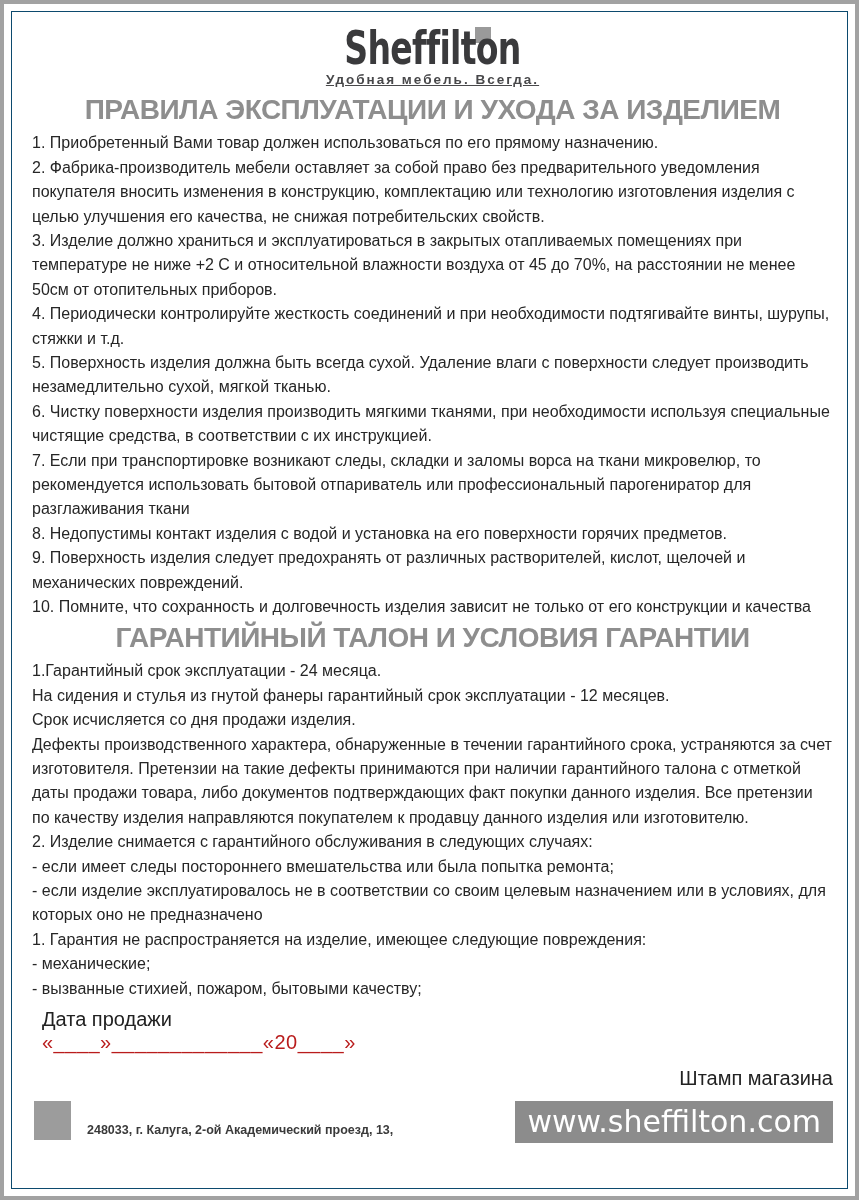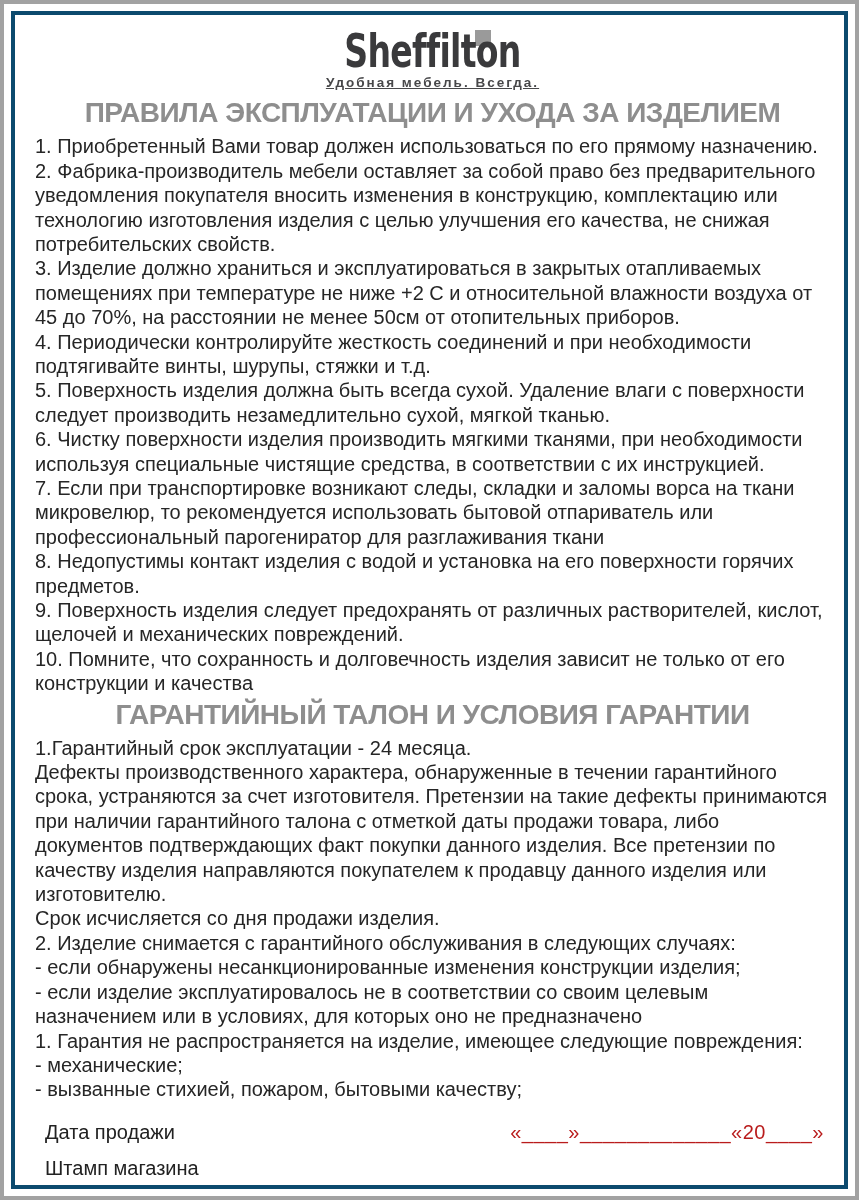--- a/index.html
+++ b/index.html
@@ -16,7 +16,7 @@
   .frame {
     position:absolute;
     left:7px; top:7px; right:7px; bottom:7px;
-    border:4px solid #0c4a6e;
+    border:1px solid #0c4a6e;
     padding:8px 14px 2px 20px;
     overflow:hidden;
     background:#ffffff;

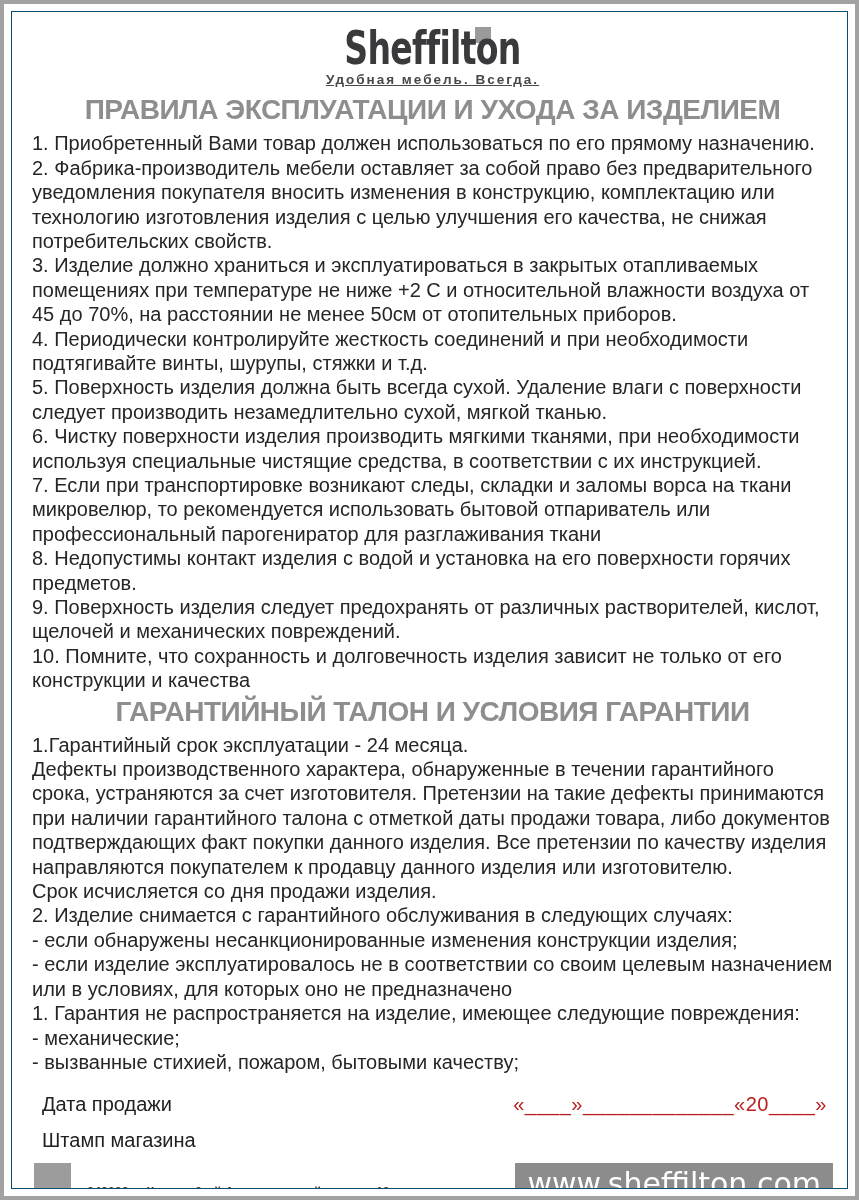--- a/index.html
+++ b/index.html
@@ -67,7 +67,7 @@
   h1.second { margin:3px 0 5px 0; }
 
   .body-text p {
-    font-size:20px;
+    font-size:16px;
     line-height:24.4px;
     color:#262626;
   }

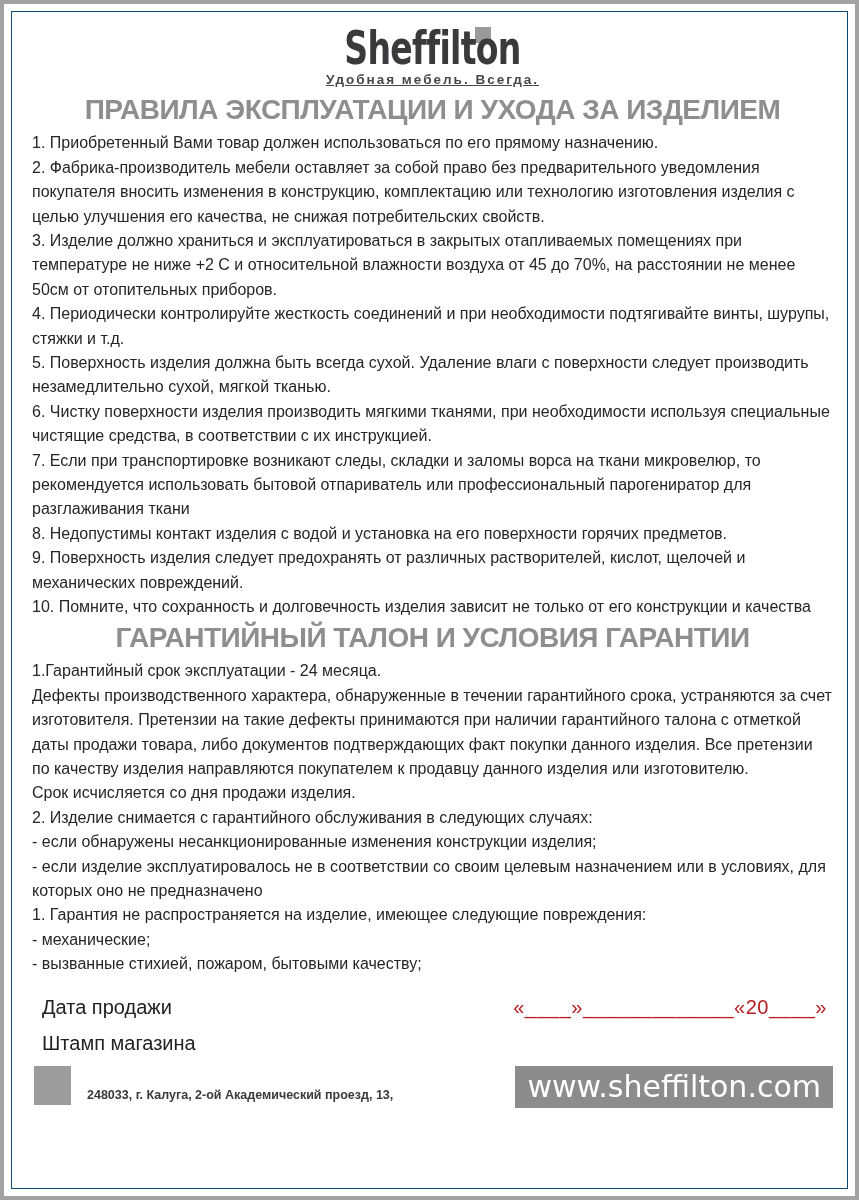--- a/index.html
+++ b/index.html
@@ -150,6 +150,7 @@
 
     <div class="body-text">
       <p>1.Гарантийный срок эксплуатации - 24 месяца.</p>
+      <p>На сидения и стулья из гнутой фанеры гарантийный срок эксплуатации - 12 месяцев.</p>
       <p>Дефекты производственного характера, обнаруженные в течении гарантийного срока, устраняются за счет изготовителя. Претензии на такие дефекты принимаются при наличии гарантийного талона с отметкой даты продажи товара, либо документов подтверждающих факт покупки данного изделия. Все претензии по качеству изделия направляются покупателем к продавцу данного изделия или изготовителю.</p>
       <p>Срок исчисляется со дня продажи изделия.</p>
       <p>2. Изделие снимается с гарантийного обслуживания в следующих случаях:</p>

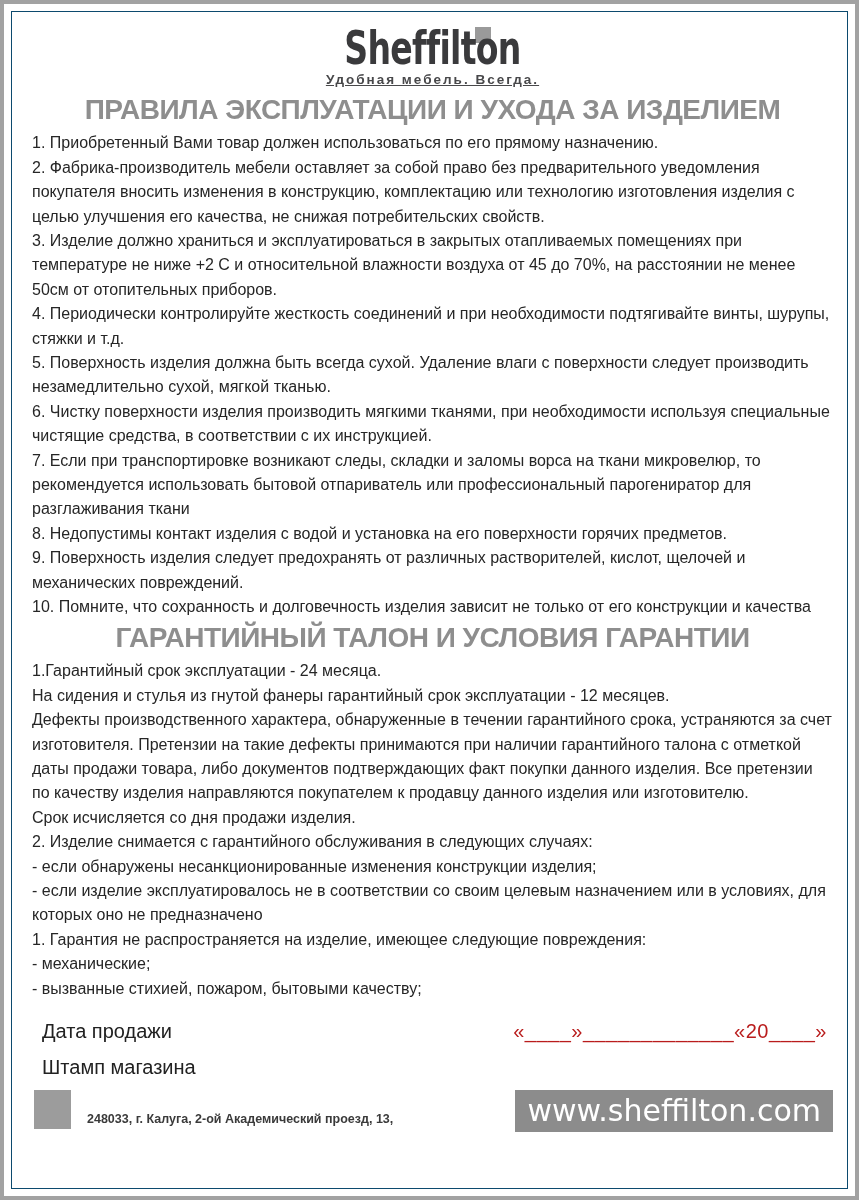--- a/index.html
+++ b/index.html
@@ -151,8 +151,8 @@
     <div class="body-text">
       <p>1.Гарантийный срок эксплуатации - 24 месяца.</p>
       <p>На сидения и стулья из гнутой фанеры гарантийный срок эксплуатации - 12 месяцев.</p>
+      <p>Срок исчисляется со дня продажи изделия.</p>
       <p>Дефекты производственного характера, обнаруженные в течении гарантийного срока, устраняются за счет изготовителя. Претензии на такие дефекты принимаются при наличии гарантийного талона с отметкой даты продажи товара, либо документов подтверждающих факт покупки данного изделия. Все претензии по качеству изделия направляются покупателем к продавцу данного изделия или изготовителю.</p>
-      <p>Срок исчисляется со дня продажи изделия.</p>
       <p>2. Изделие снимается с гарантийного обслуживания в следующих случаях:</p>
       <p>- если обнаружены несанкционированные изменения конструкции изделия;</p>
       <p>- если изделие эксплуатировалось не в соответствии со своим целевым назначением или в условиях, для которых оно не предназначено</p>

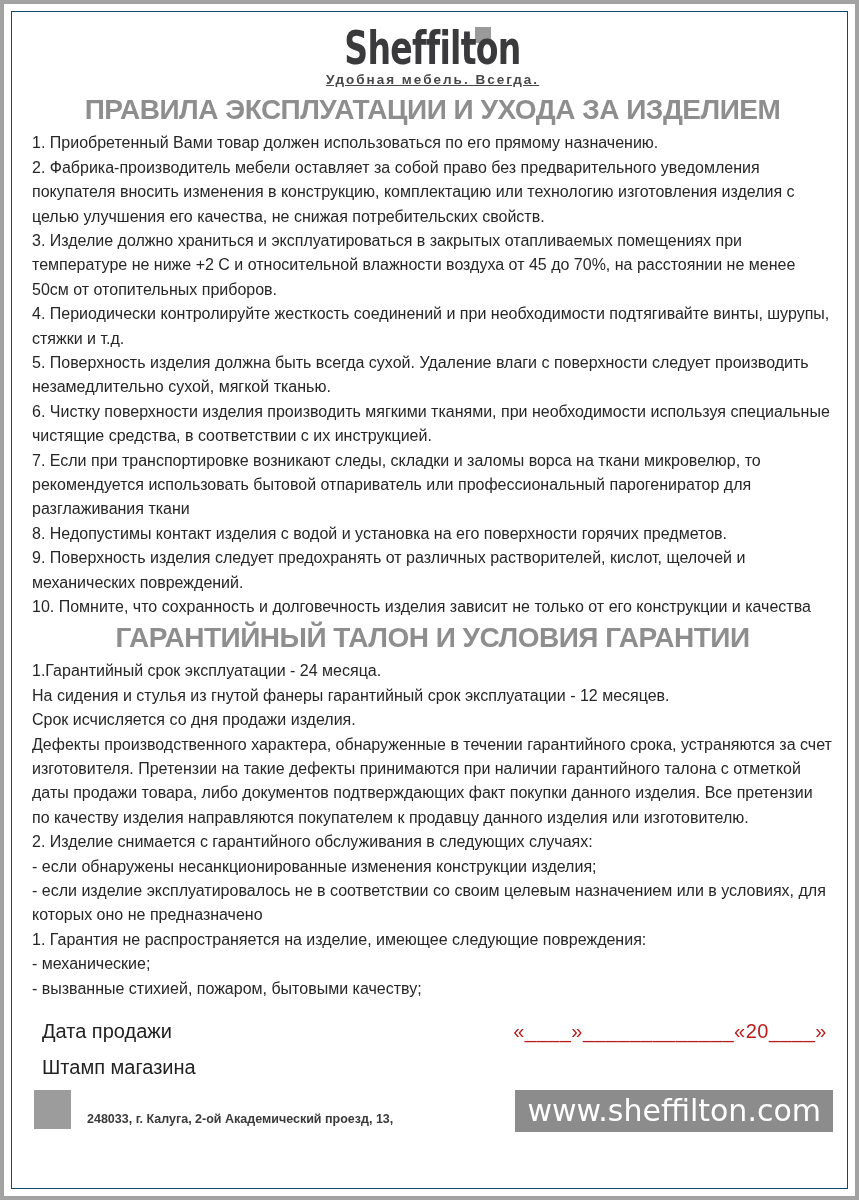--- a/index.html
+++ b/index.html
@@ -154,6 +154,7 @@
       <p>Срок исчисляется со дня продажи изделия.</p>
       <p>Дефекты производственного характера, обнаруженные в течении гарантийного срока, устраняются за счет изготовителя. Претензии на такие дефекты принимаются при наличии гарантийного талона с отметкой даты продажи товара, либо документов подтверждающих факт покупки данного изделия. Все претензии по качеству изделия направляются покупателем к продавцу данного изделия или изготовителю.</p>
       <p>2. Изделие снимается с гарантийного обслуживания в следующих случаях:</p>
+      <p>- если имеет следы постороннего вмешательства или была попытка ремонта;</p>
       <p>- если обнаружены несанкционированные изменения конструкции изделия;</p>
       <p>- если изделие эксплуатировалось не в соответствии со своим целевым назначением или в условиях, для которых оно не предназначено</p>
       <p>1. Гарантия не распространяется на изделие, имеющее следующие повреждения:</p>

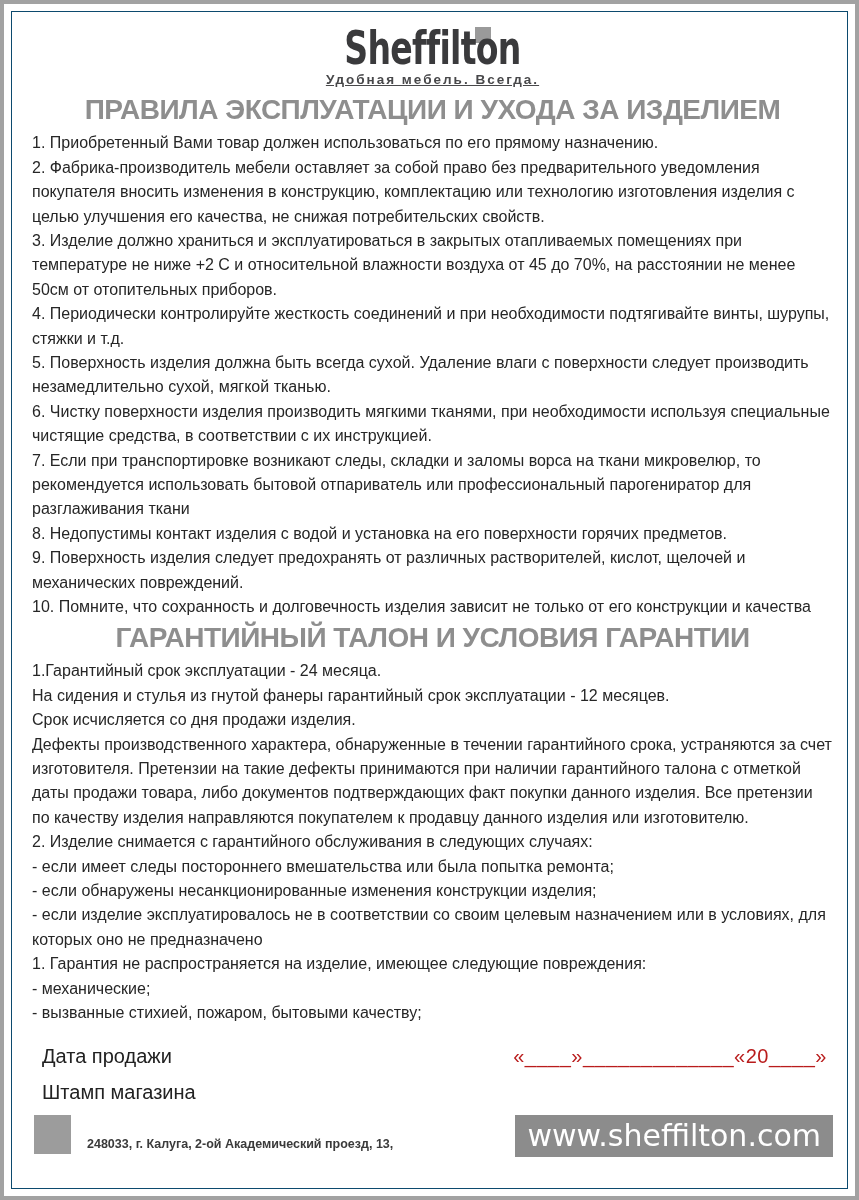--- a/index.html
+++ b/index.html
@@ -155,7 +155,6 @@
       <p>Дефекты производственного характера, обнаруженные в течении гарантийного срока, устраняются за счет изготовителя. Претензии на такие дефекты принимаются при наличии гарантийного талона с отметкой даты продажи товара, либо документов подтверждающих факт покупки данного изделия. Все претензии по качеству изделия направляются покупателем к продавцу данного изделия или изготовителю.</p>
       <p>2. Изделие снимается с гарантийного обслуживания в следующих случаях:</p>
       <p>- если имеет следы постороннего вмешательства или была попытка ремонта;</p>
-      <p>- если обнаружены несанкционированные изменения конструкции изделия;</p>
       <p>- если изделие эксплуатировалось не в соответствии со своим целевым назначением или в условиях, для которых оно не предназначено</p>
       <p>1. Гарантия не распространяется на изделие, имеющее следующие повреждения:</p>
       <p>- механические;</p>

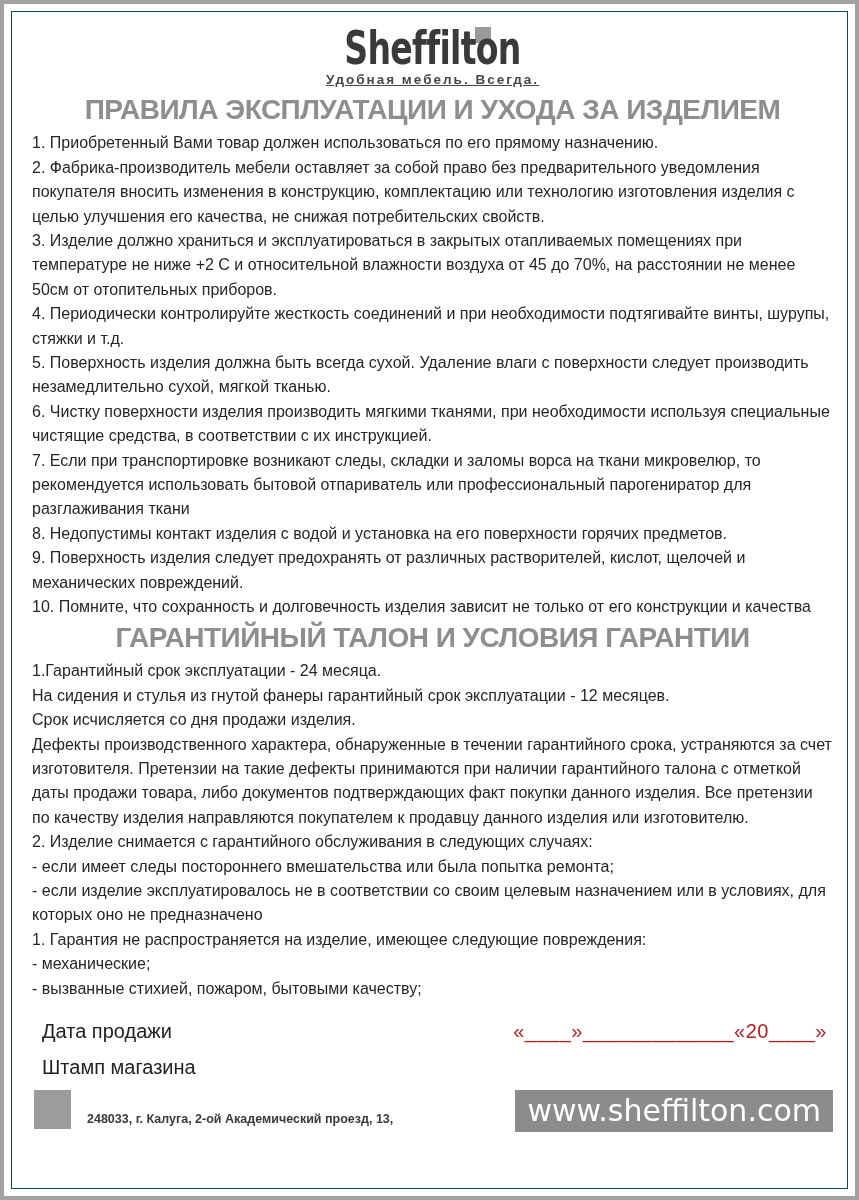--- a/index.html
+++ b/index.html
@@ -75,9 +75,10 @@
   .sale-row {
     display:flex;
     justify-content:space-between;
-    align-items:center;
-    margin-top:19px;
+    align-items:flex-start;
+    margin-top:7px;
     padding:0 6px 0 10px;
+    flex-direction:column;
   }
   .sale-label { font-size:20px; color:#222222; }
   .sale-blank { font-size:20px; color:#b91c1c; letter-spacing:0.5px; }

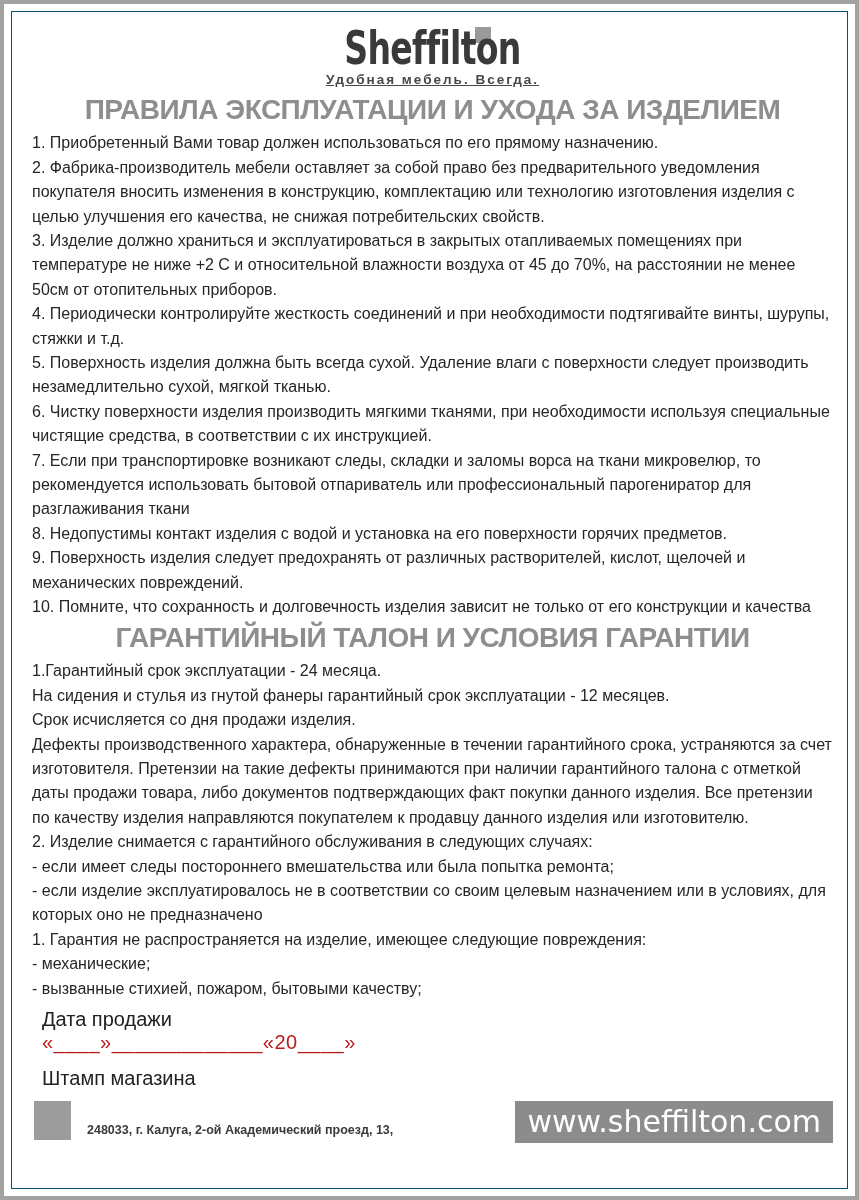--- a/index.html
+++ b/index.html
@@ -87,6 +87,7 @@
     font-size:20px;
     color:#222222;
     margin:13px 0 0 10px;
+    text-align:right;
   }
 
   .footer {

